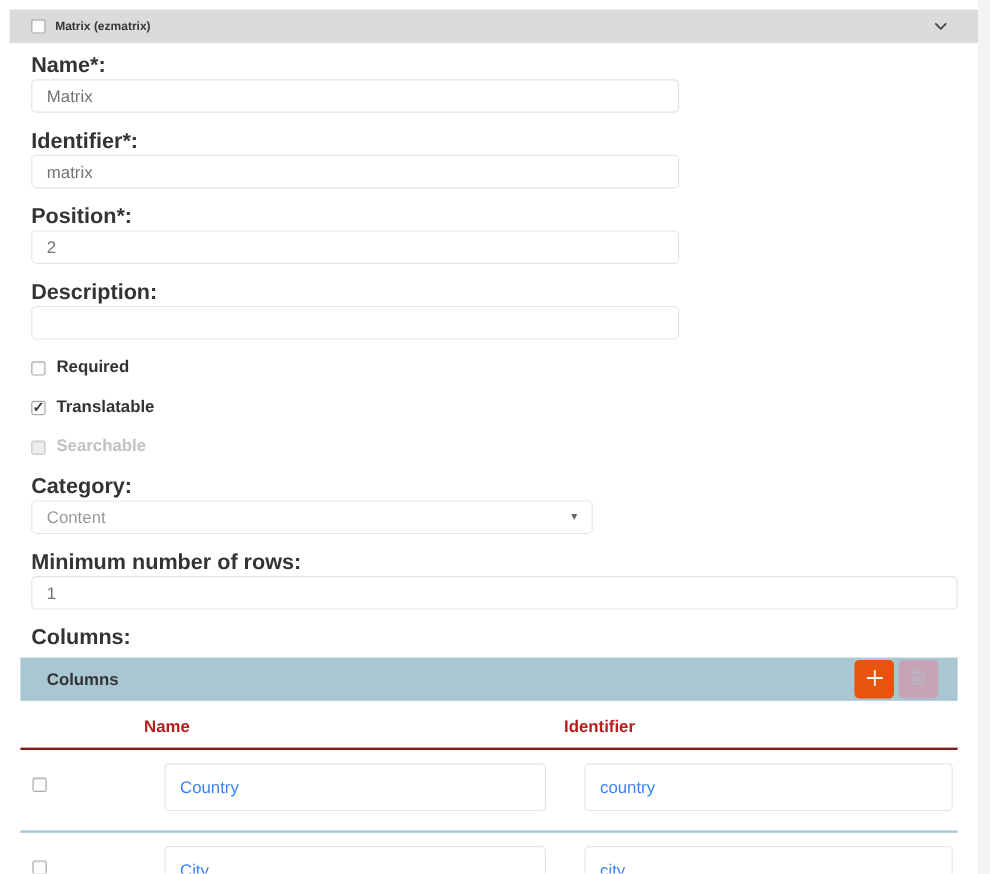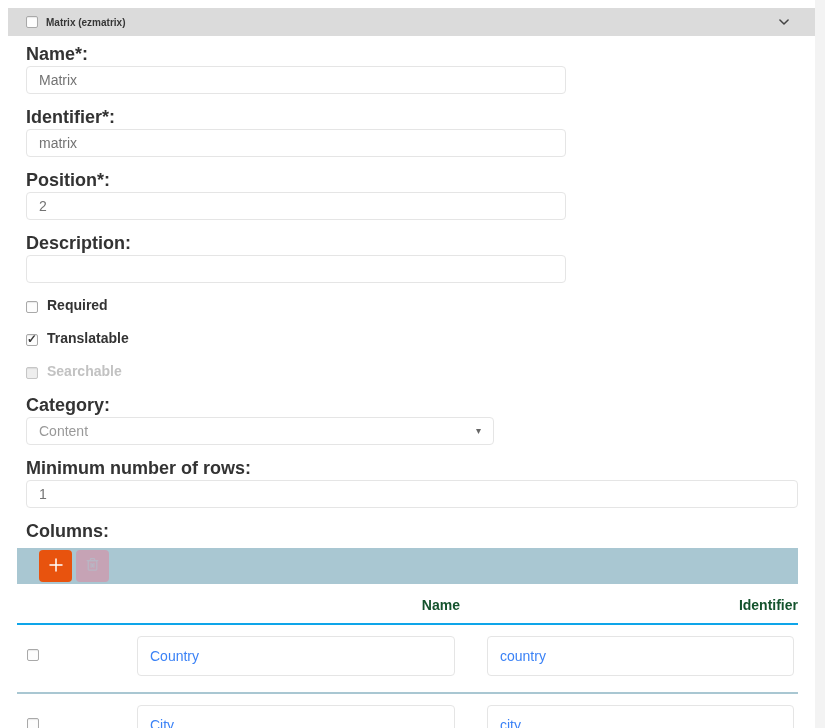--- a/index.html
+++ b/index.html
@@ -197,6 +197,7 @@
   <div class="columns-section">
 
     <div class="columns-bar">
+      <span class="bar-title">Columns</span>
       <button class="bar-btn add">
         <span>
           <svg width="18" height="18" viewBox="0 0 24 24" fill="none" stroke="#ffffff" stroke-width="2" stroke-linecap="round">

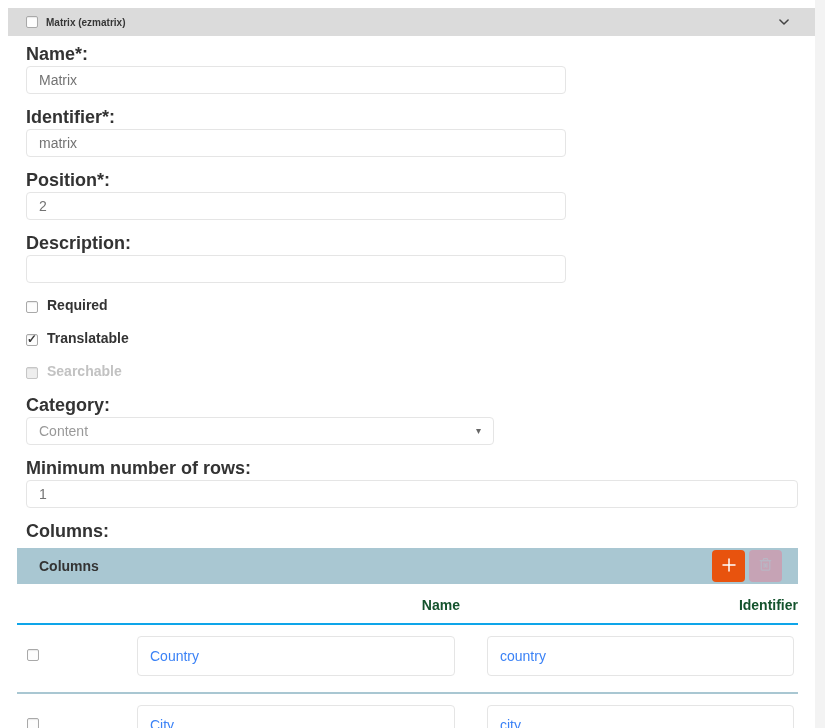--- a/index.html
+++ b/index.html
@@ -103,9 +103,9 @@
 
   table.cols { width: 100%; border-collapse: collapse; }
   table.cols th {
-    text-align: right; font-size: 14px; font-weight: bold; color: #14532d;
+    text-align: left; font-size: 14px; font-weight: bold; color: #b91c1c;
     padding: 13px 0 10px 10px;
-    border-bottom: 2px solid #0ea5e9;
+    border-bottom: 2px solid #7f1d1d;
   }
   table.cols td {
     padding: 11px 0 16px 10px;

